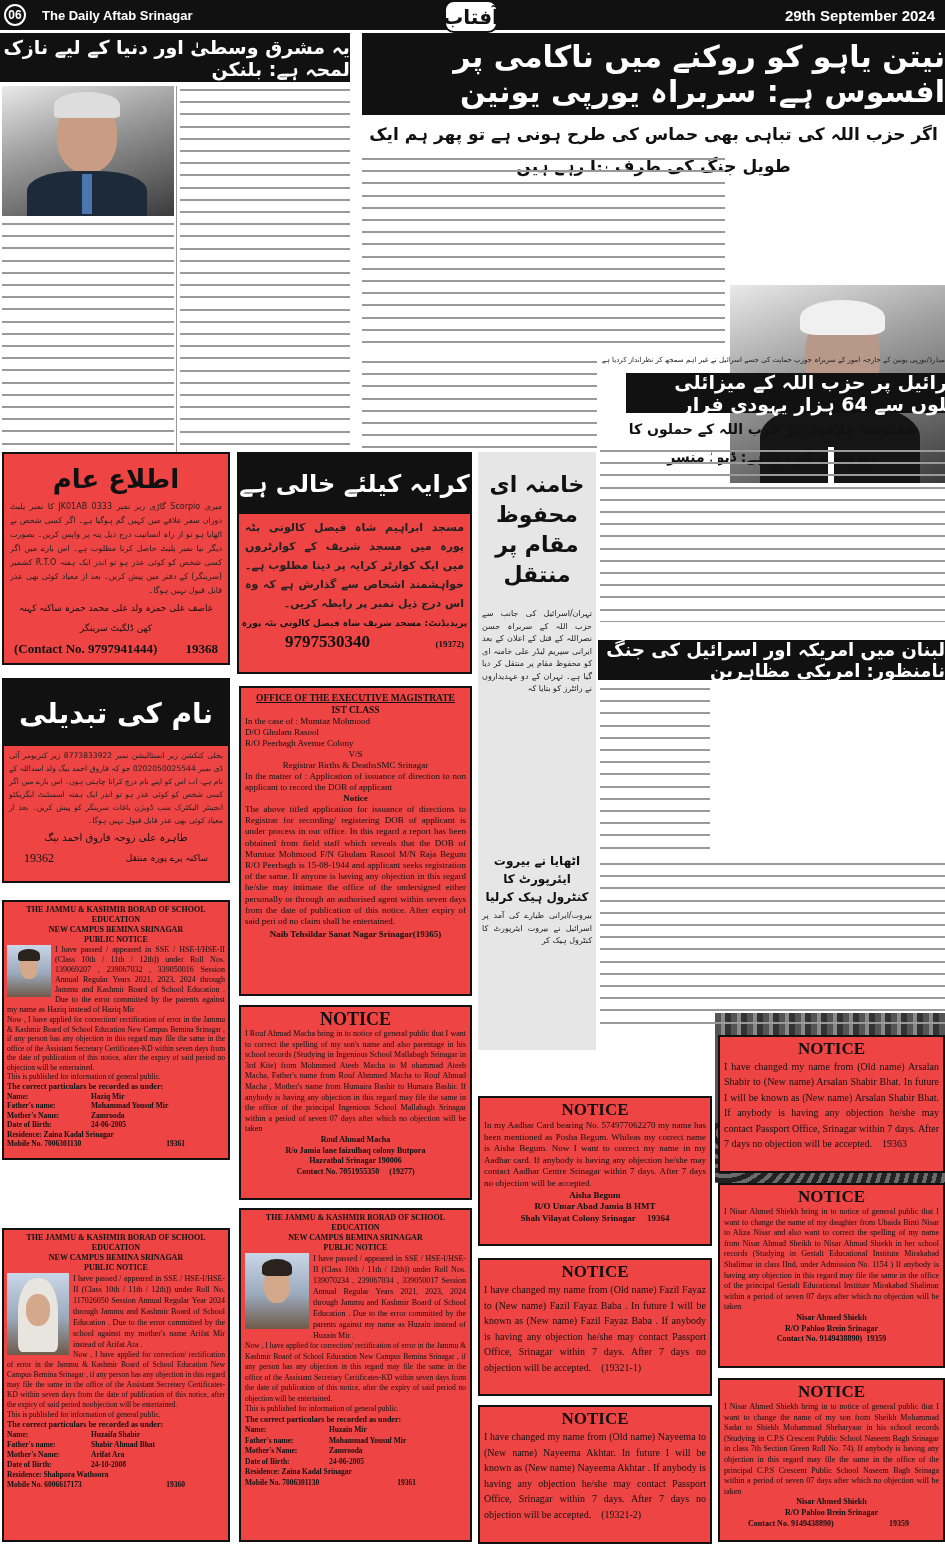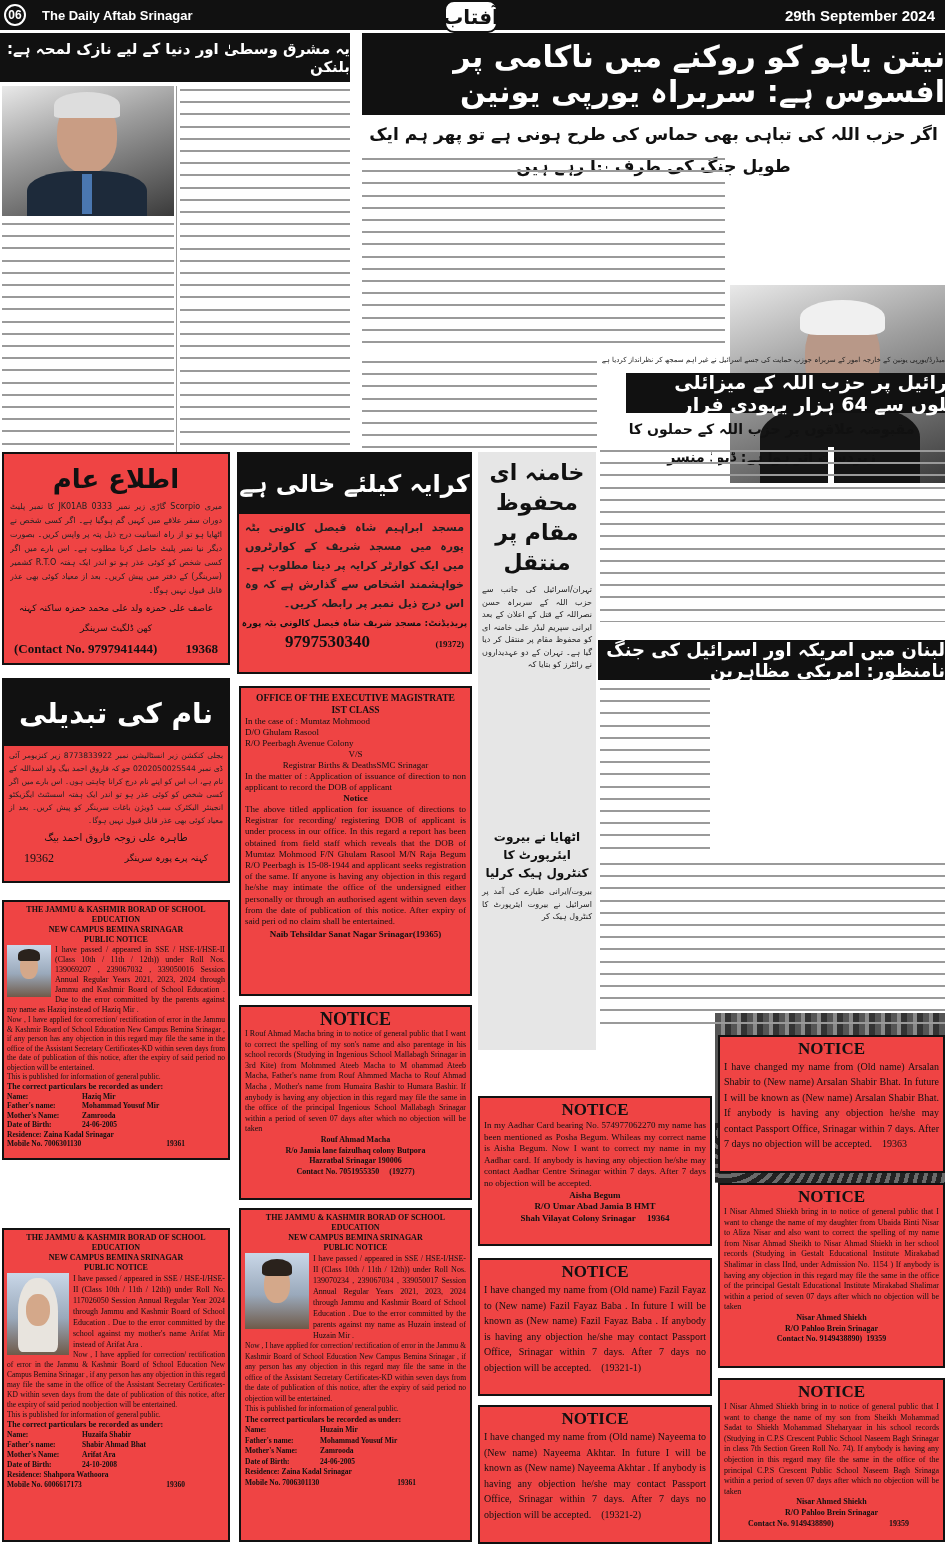--- a/index.html
+++ b/index.html
@@ -39,7 +39,7 @@
 </div>
 <div class="logo">آفتاب</div>
 
-<div class="abs black-head" style="left:0;top:33px;width:350px;height:49px;font-size:15px;">یہ مشرق وسطیٰ اور دنیا کے لیے نازک لمحہ ہے: بلنکن</div>
+<div class="abs black-head" style="left:0;top:33px;width:350px;height:49px;font-size:19px;">یہ مشرق وسطیٰ اور دنیا کے لیے نازک لمحہ ہے: بلنکن</div>
 <div class="abs photo-news" style="left:2px;top:86px;width:172px;height:130px;">
   <div style="position:absolute;left:55px;top:12px;width:60px;height:75px;background:#c99d84;border-radius:45%;"></div>
   <div style="position:absolute;left:52px;top:6px;width:66px;height:26px;background:#ddd;border-radius:50% 50% 10% 10%;"></div>

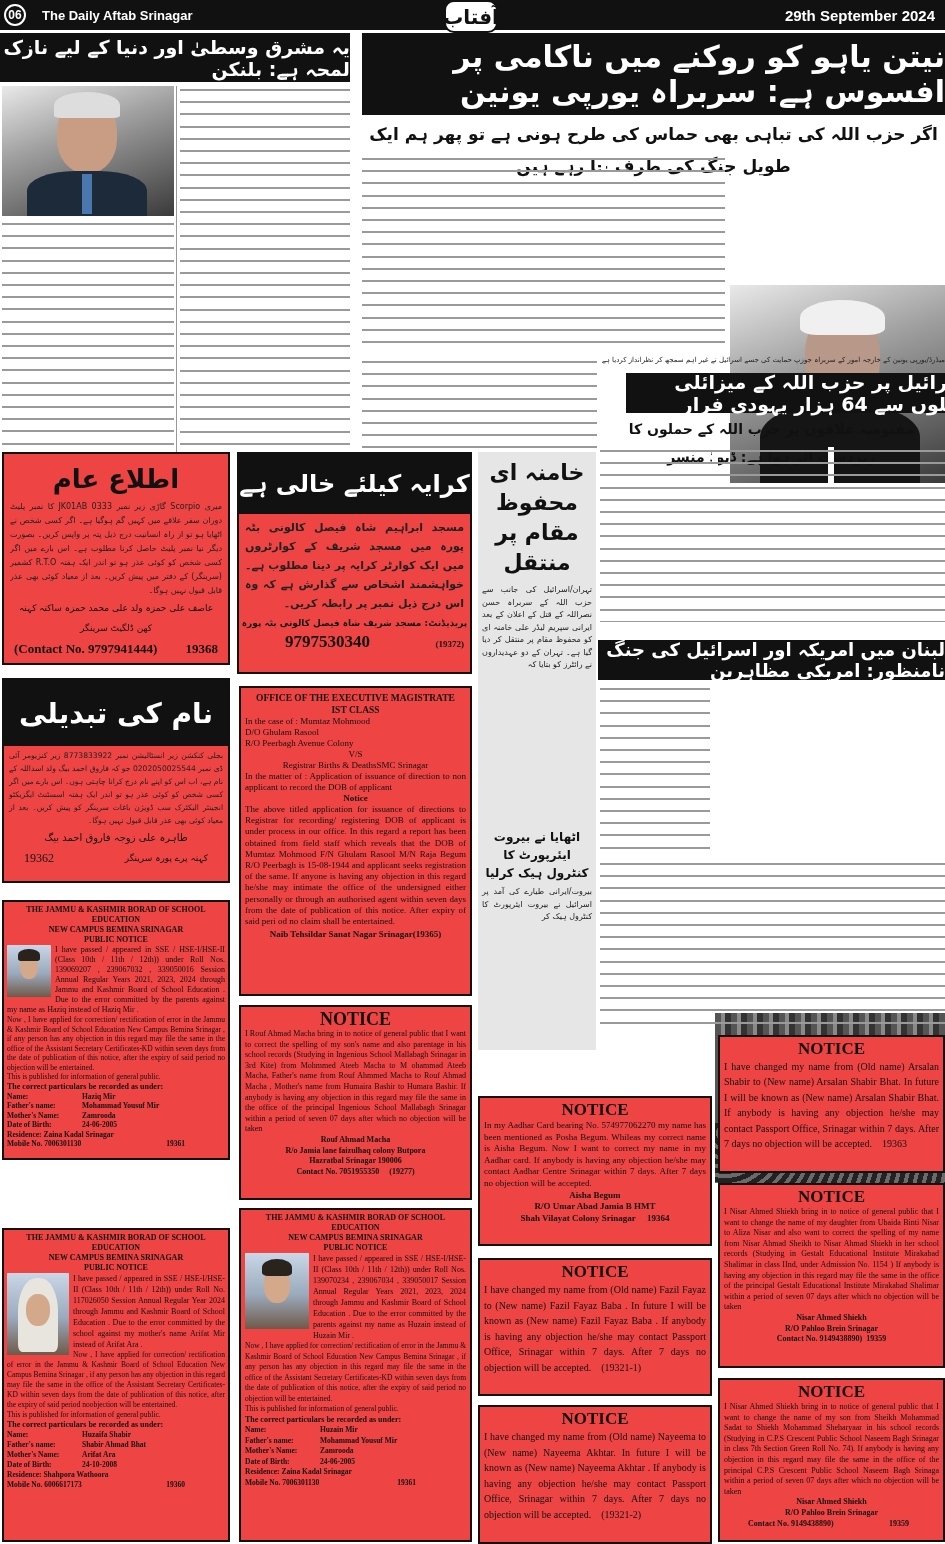--- a/index.html
+++ b/index.html
@@ -89,7 +89,7 @@
 </div>
 
 <div class="abs gray-panel" style="left:478px;top:452px;width:118px;height:598px;">
-  <div style="direction:rtl;text-align:center;font-family:'DejaVu Sans',sans-serif;font-weight:bold;font-size:22px;line-height:30px;padding:6px 4px;">خامنہ ای محفوظ مقام پر منتقل</div>
+  <div style="direction:rtl;text-align:center;font-family:'DejaVu Sans',sans-serif;font-weight:bold;font-size:22px;line-height:30px;padding:18px 4px;">خامنہ ای محفوظ مقام پر منتقل</div>
   <div class="urdu" style="padding:0 4px;font-size:8px;line-height:12.5px;height:240px;">تہران/اسرائیل کی جانب سے حزب اللہ کے سربراہ حسن نصراللہ کے قتل کے اعلان کے بعد ایرانی سپریم لیڈر علی خامنہ ای کو محفوظ مقام پر منتقل کر دیا گیا ہے۔ تہران کے دو عہدیداروں نے رائٹرز کو بتایا کہ</div>
   <div style="direction:rtl;text-align:center;font-family:'DejaVu Sans',sans-serif;font-weight:bold;font-size:12px;line-height:18px;padding:4px;">اٹھایا نے بیروت ایئرپورٹ کا کنٹرول ہیک کرلیا</div>
   <div class="urdu" style="padding:0 4px;font-size:8px;line-height:12.5px;height:225px;">بیروت/ایرانی طیارے کی آمد پر اسرائیل نے بیروت ایئرپورٹ کا کنٹرول ہیک کر</div>

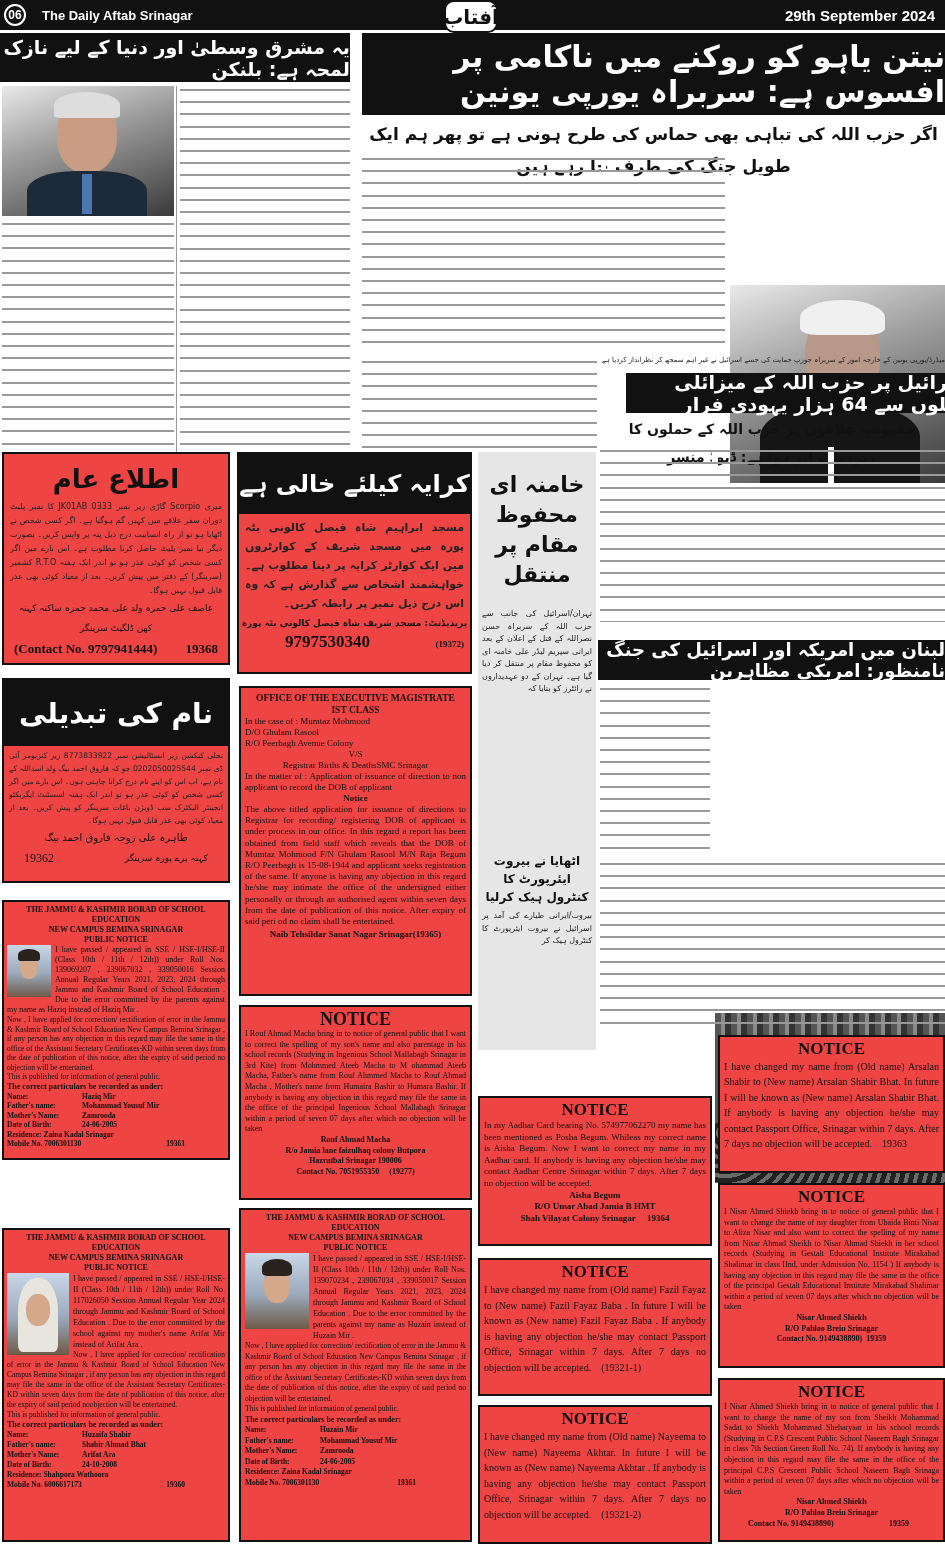--- a/index.html
+++ b/index.html
@@ -126,7 +126,7 @@
 </div>
 
 <div class="abs box" style="left:239px;top:686px;width:233px;height:310px;padding:4px 4px;">
-  <div class="notice-title" style="font-size:9.5px;line-height:12px;">OFFICE OF THE EXECUTIVE MAGISTRATE</div>
+  <div class="notice-title" style="font-size:9.5px;line-height:12px;text-decoration:underline;">OFFICE OF THE EXECUTIVE MAGISTRATE</div>
   <div class="notice-title" style="font-size:9.5px;line-height:12px;">IST CLASS</div>
   <div class="en">In the case of : Mumtaz Mohmood</div>
   <div class="en">D/O Ghulam Rasool</div>

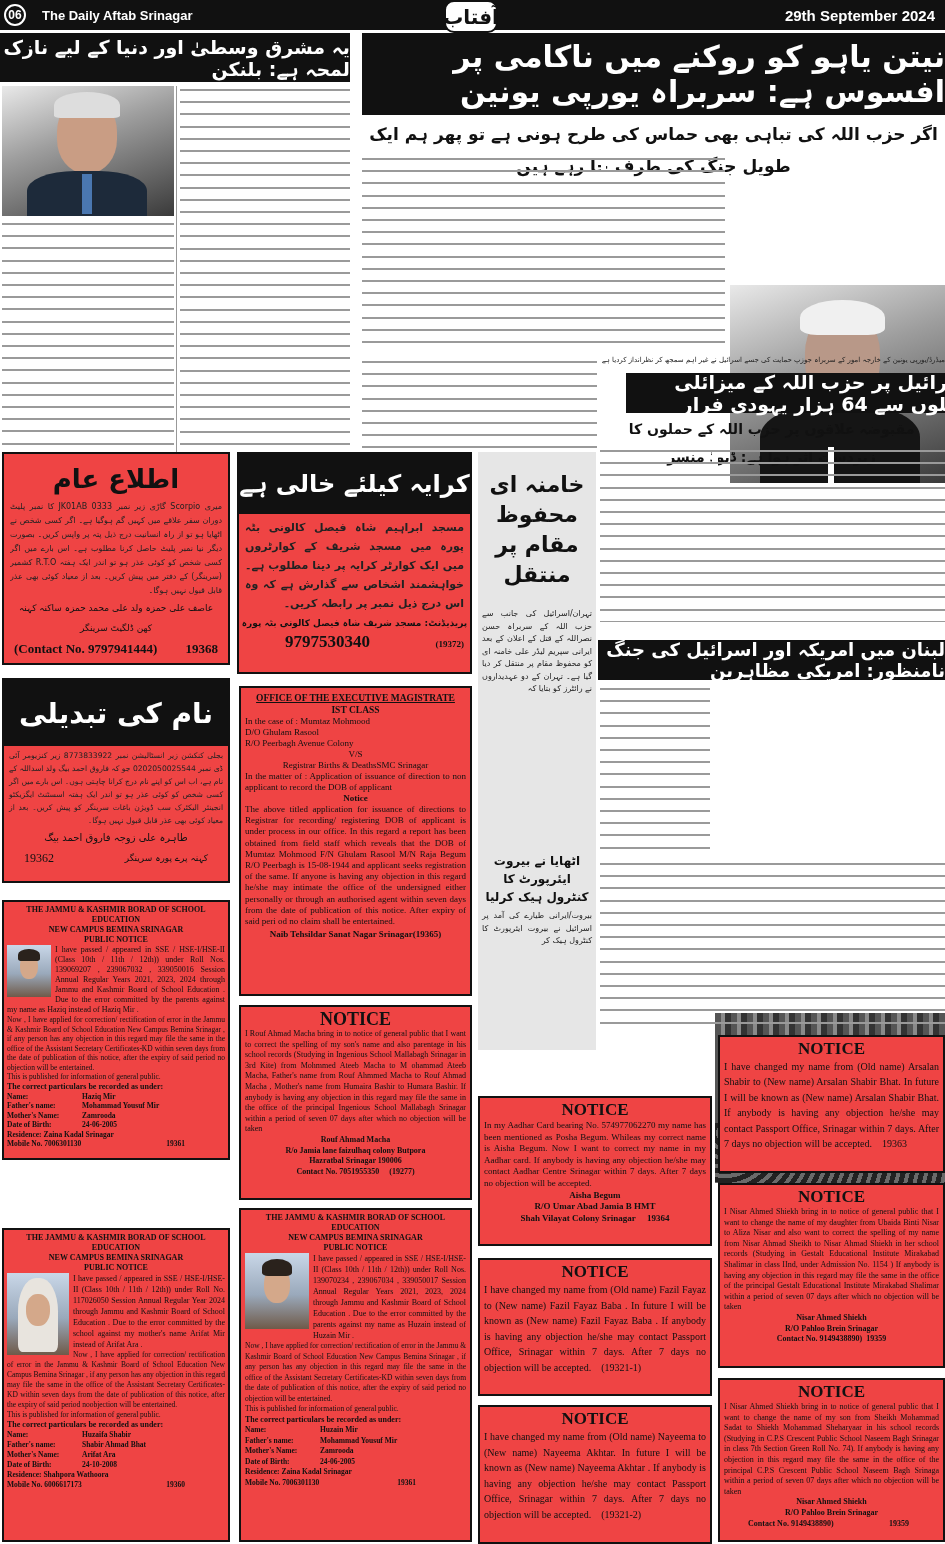--- a/index.html
+++ b/index.html
@@ -121,7 +121,7 @@
   <div style="direction:rtl;text-align:center;font-family:'DejaVu Sans',sans-serif;font-size:10px;line-height:20px;">طاہرہ علی زوجہ فاروق احمد بیگ</div>
   <div class="row2" style="padding:0 20px;font-size:12px;line-height:20px;">
     <span>19362</span>
-    <span style="direction:rtl;font-family:'DejaVu Sans',sans-serif;font-size:9px;">کہنہ پرے پورہ سرینگر</span>
+    <span style="direction:rtl;font-family:'DejaVu Sans',sans-serif;font-size:9px;">ساکنہ پرے پورہ منتقل</span>
   </div>
 </div>
 

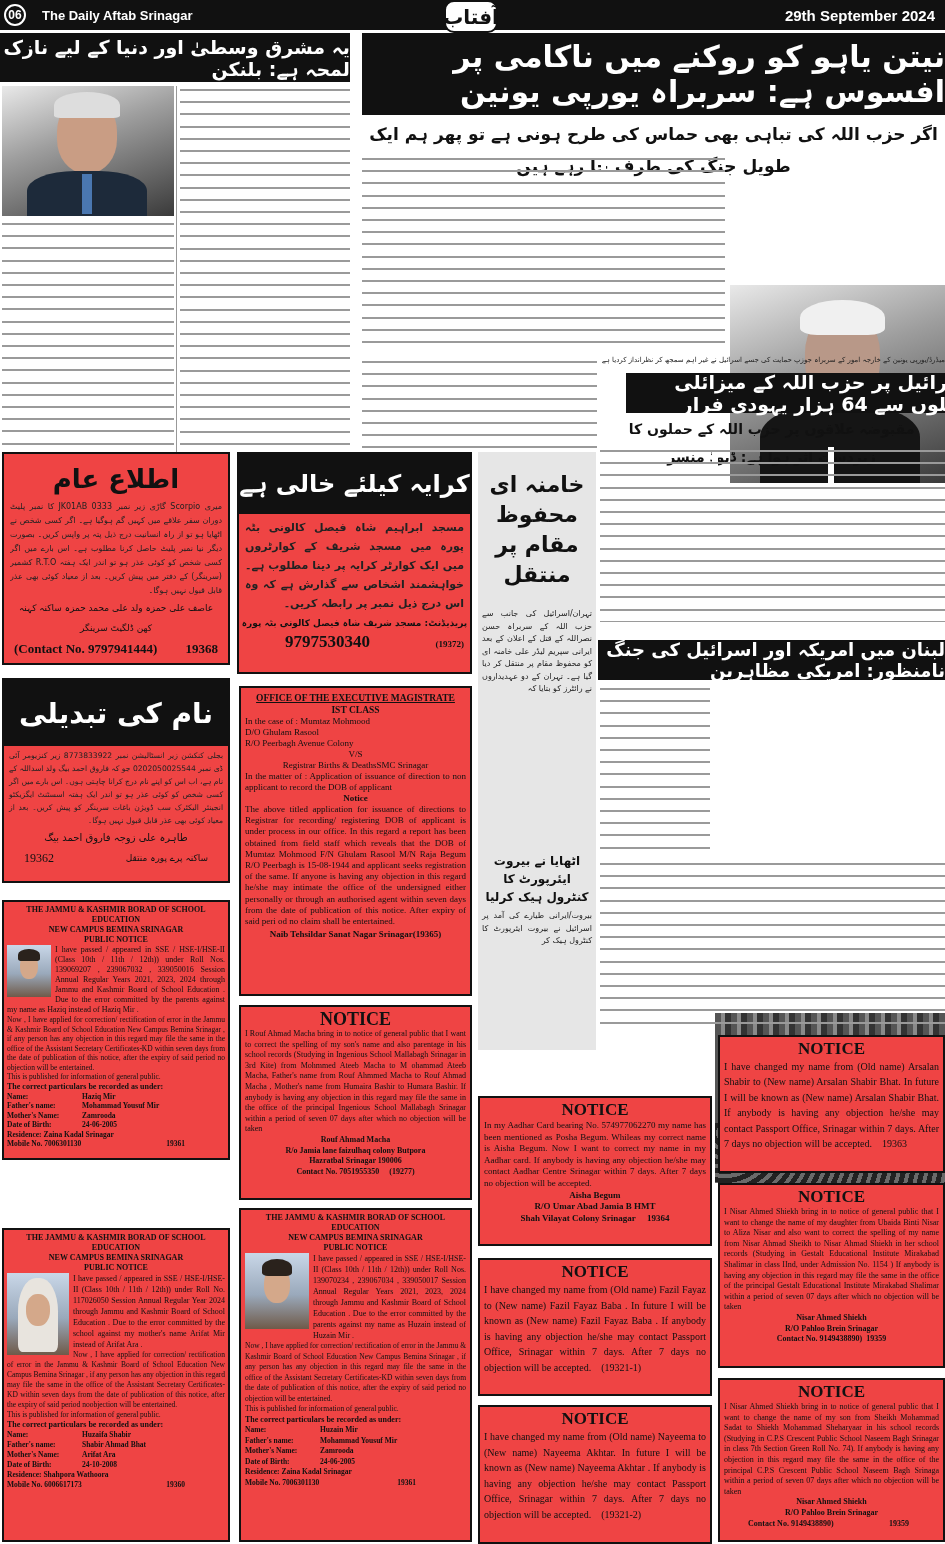--- a/index.html
+++ b/index.html
@@ -21,7 +21,7 @@
   .photo .hair { position: absolute; left: 26%; top: 8%; width: 48%; height: 22%; background: #2a221c; border-radius: 50% 50% 20% 20%; }
   .photo .hijab { position: absolute; left: 18%; top: 6%; width: 64%; height: 90%; background: #e8e4de; border-radius: 45% 45% 10% 10%; }
   .row2 { display: flex; justify-content: space-between; }
-  .lbl { display: inline-block; width: 75px; }
+  .lbl { display: inline-block; width: 84px; }
   .gray-panel { background: #e6e6e6; }
   .photo-news { background: linear-gradient(160deg, #e9e9e9 0%, #9e9e9e 40%, #3a3a3a 100%); position: relative; overflow: hidden; }
   .photo-protest { background: repeating-linear-gradient(90deg, #555 0 6px, #8a8a8a 6px 10px, #333 10px 16px), linear-gradient(#999,#222); position: relative; overflow: hidden; }

